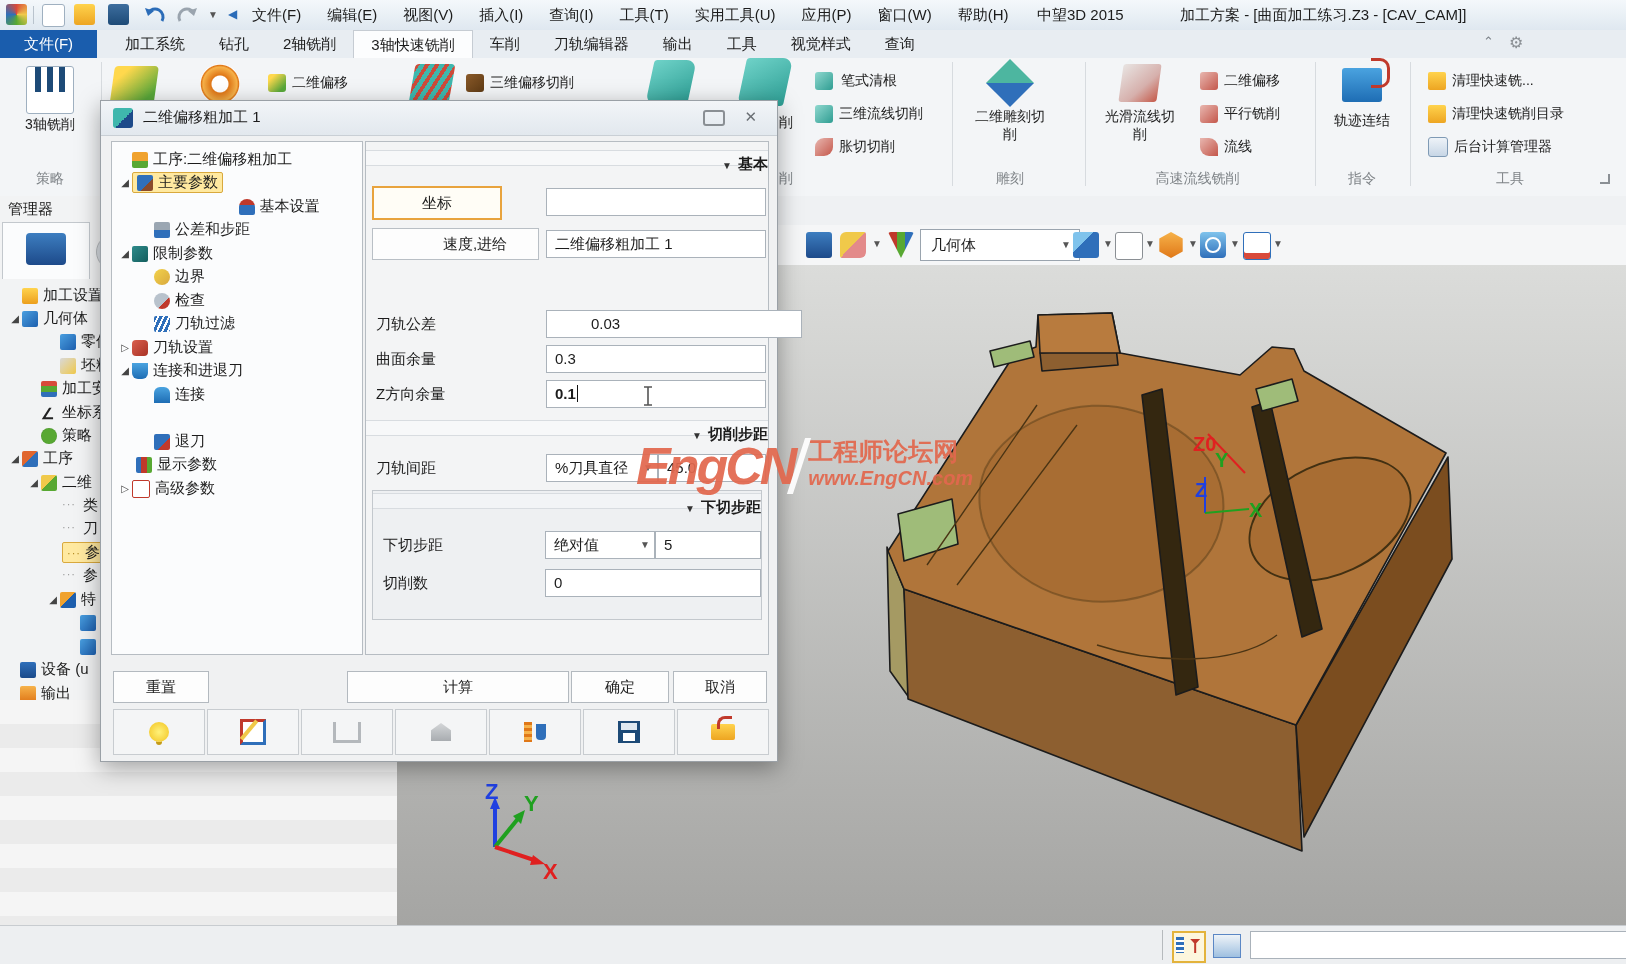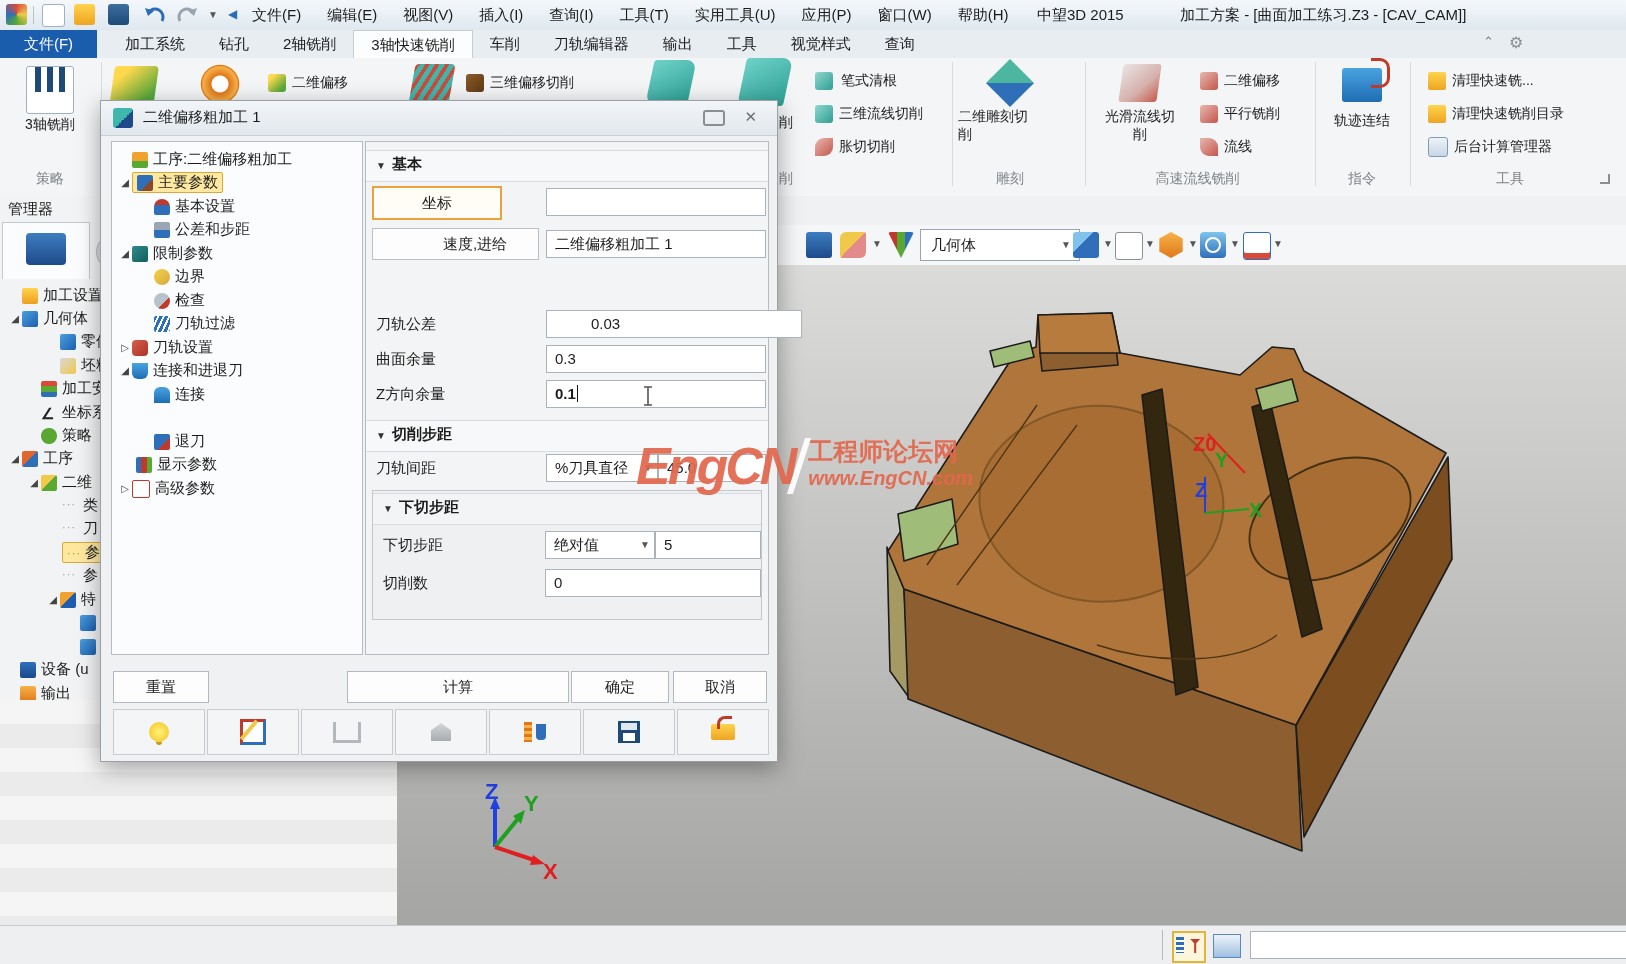--- a/index.html
+++ b/index.html
@@ -224,7 +224,7 @@
     </div>
 
     <div class="rsep" style="left:952px;"></div>
-    <div class="abs" style="left:958px;top:2px;width:104px;">
+    <div class="abs" style="left:958px;top:2px;width:104px;text-align:center;">
       <div class="p-E" style="width:34px;height:34px;margin:6px auto 8px;"></div>
       <div class="rlabel">二维雕刻切</div>
       <div class="rlabel">削</div>

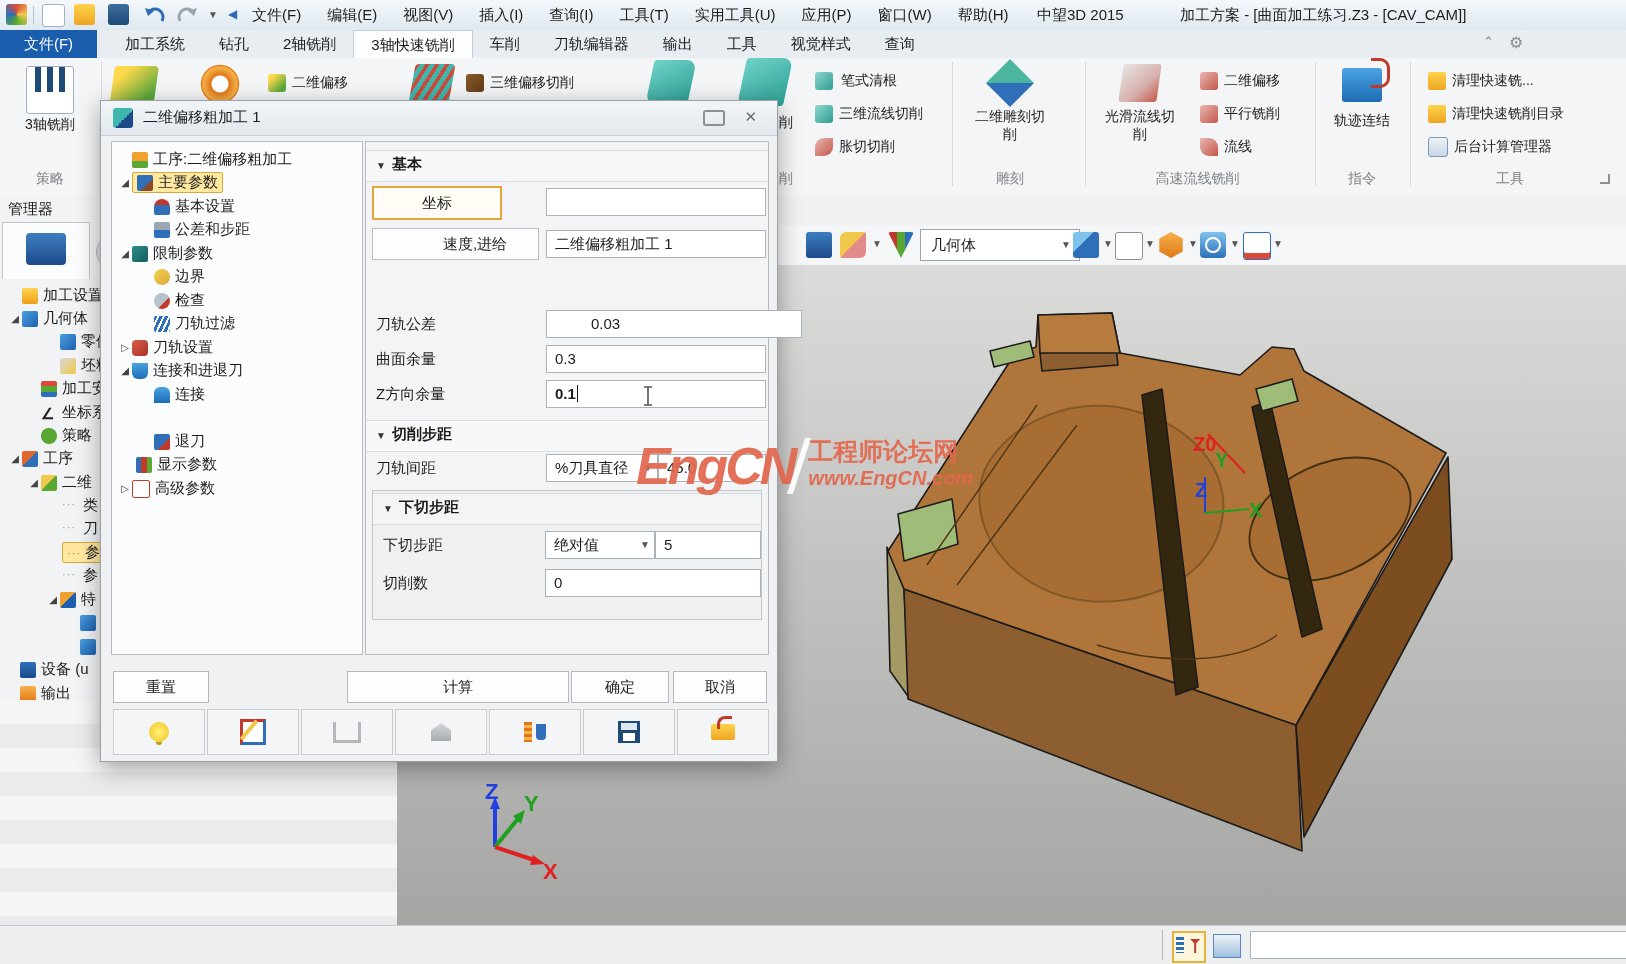--- a/index.html
+++ b/index.html
@@ -101,9 +101,9 @@
     border:1px solid #b6bcc2;overflow:hidden;}
   .dpanel{position:absolute;left:264px;top:40px;width:402px;height:512px;background:#f3f4f5;
     border:1px solid #b6bcc2;}
-  .sechead{position:absolute;left:0;width:100%;height:32px;background:#f7f8f9;
+  .sechead{position:absolute;left:0;width:100%;height:16px;background:#f7f8f9;
     border-top:1px solid #d8dce0;border-bottom:1px solid #d8dce0;font-weight:bold;
-    line-height:26px;padding-left:10px;box-sizing:border-box;}
+    line-height:26px;padding-left:10px;box-sizing:border-box;text-align:right;}
   .sechead .tri{font-size:10px;margin-right:6px;color:#333;}
   .flabel{position:absolute;left:10px;height:28px;line-height:28px;}
   .finput{position:absolute;height:26px;line-height:26px;background:#fff;border:1px solid #aab2ba;

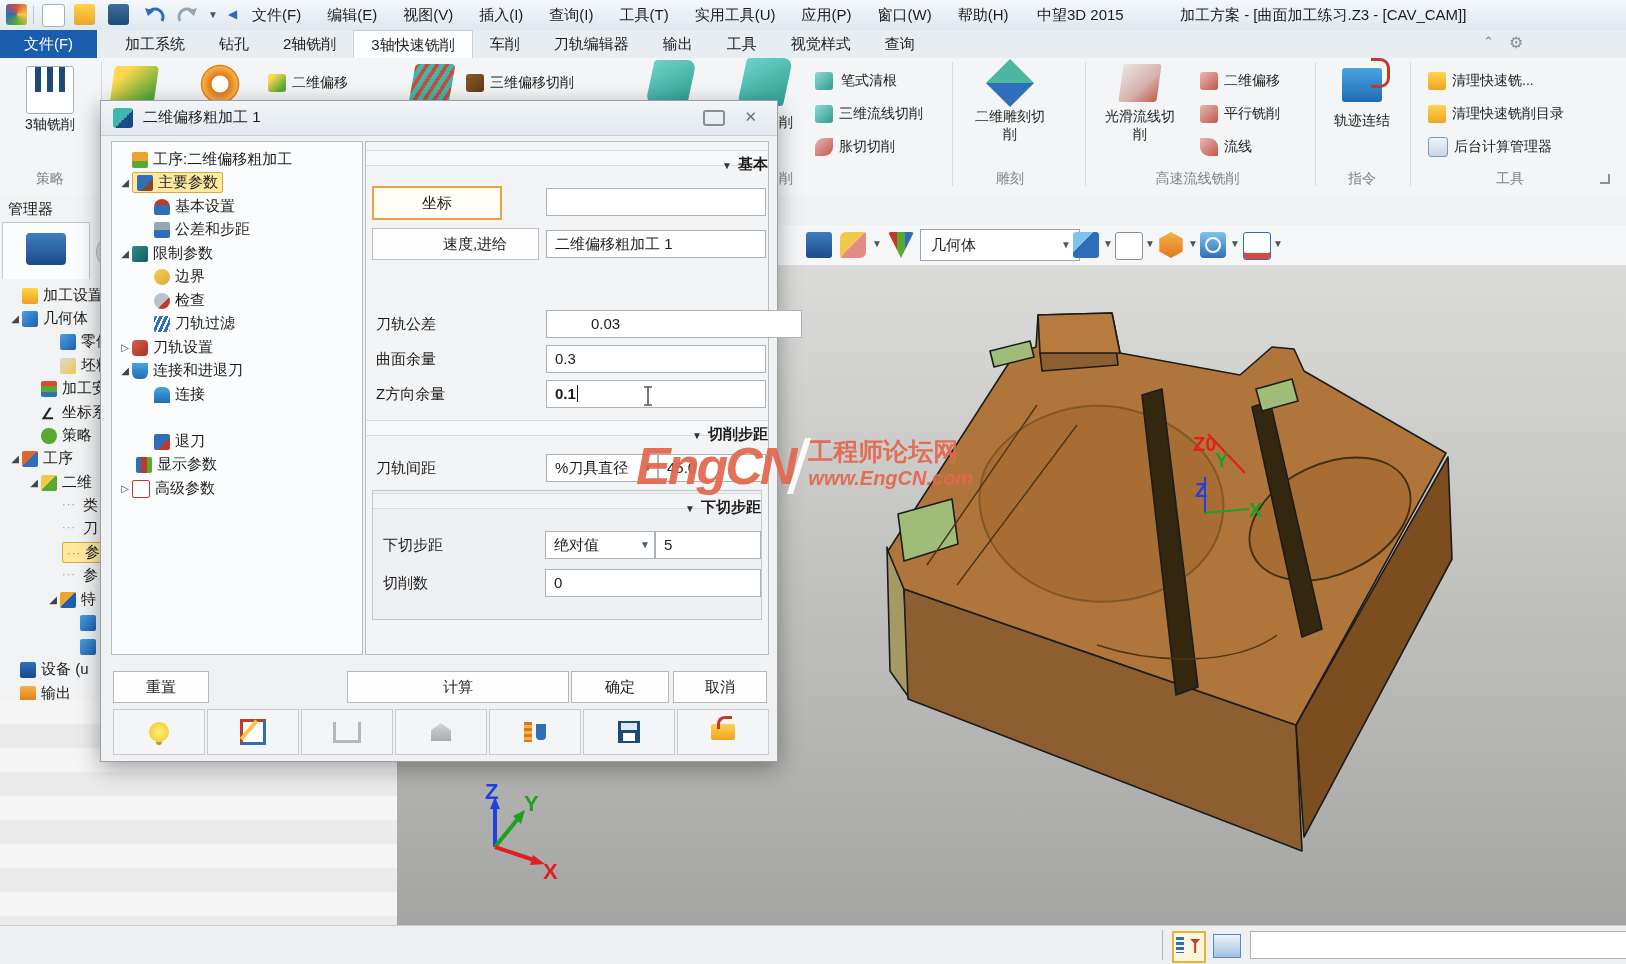--- a/index.html
+++ b/index.html
@@ -474,7 +474,7 @@
             <span>主要参数</span>
           </span>
         </div>
-      <div class="trow" style="top:53px;padding-left:42px;width:250px;">
+      <div class="trow" style="top:53px;padding-left:42px;width:250px;justify-content:center;">
           <span class="ic16 d-basic"></span>
           <span>基本设置</span>
         </div>

